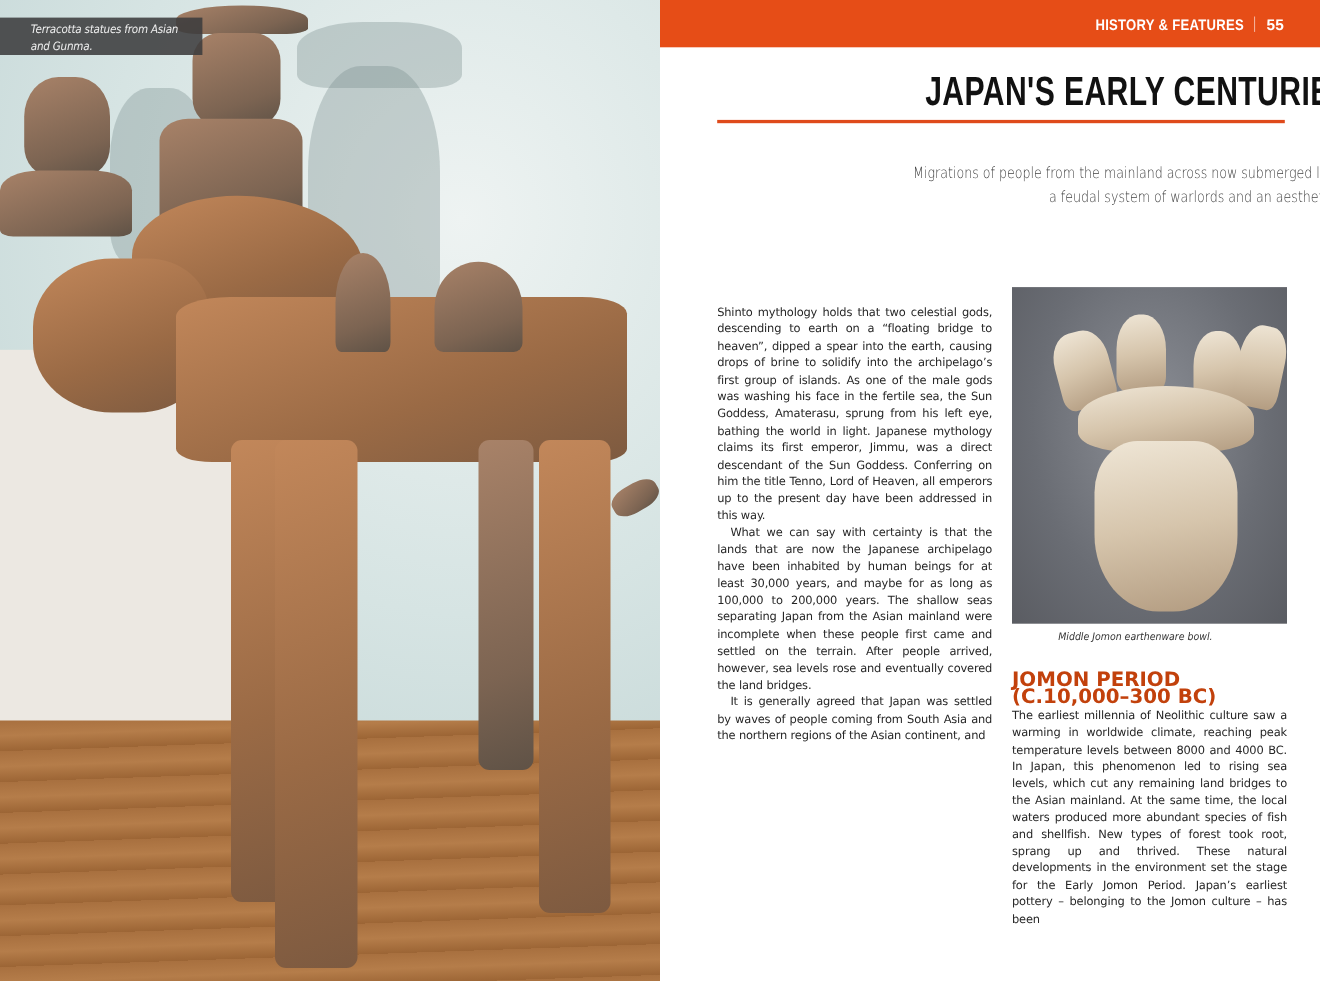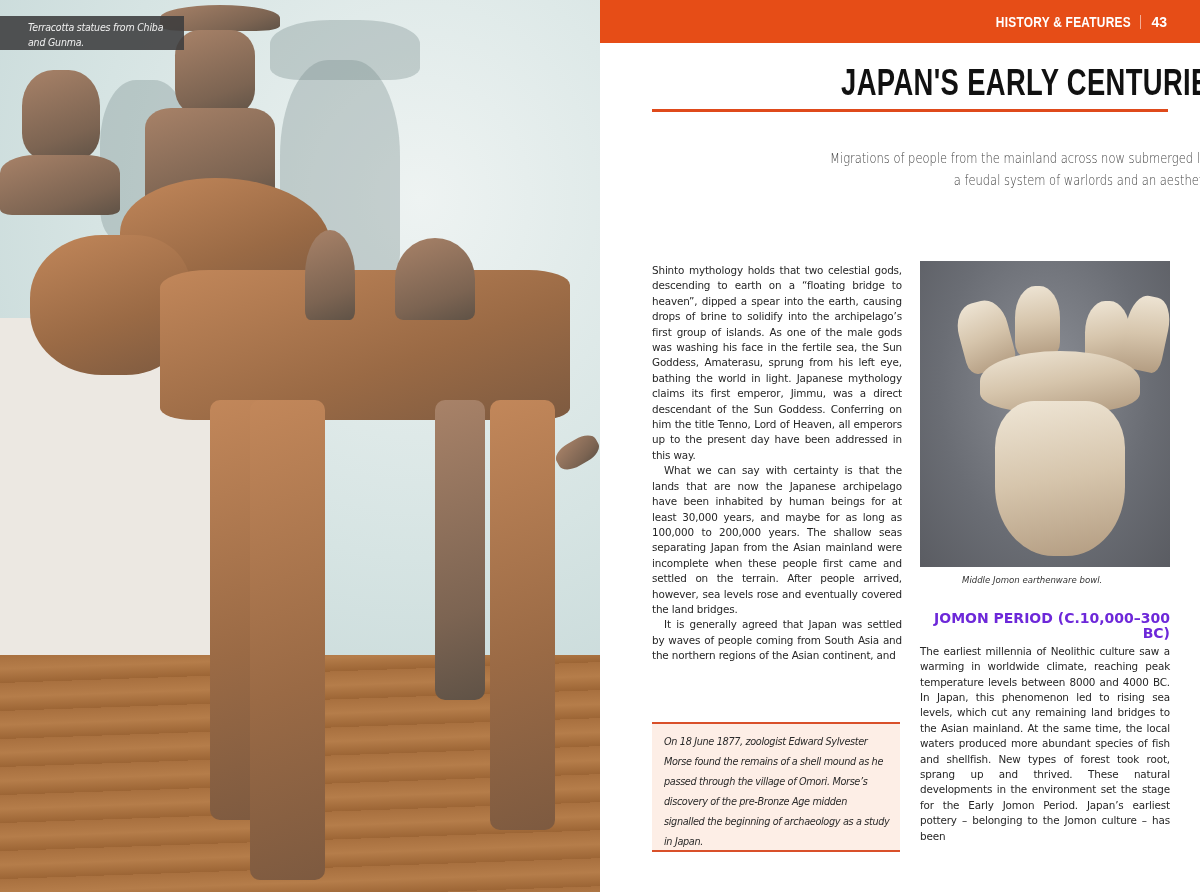--- a/index.html
+++ b/index.html
@@ -116,7 +116,7 @@
   <div class="clay" style="left:490px;top:400px;width:65px;height:430px;border-radius:10px;"></div>
 
   <div class="photo-caption">
-    <span>Terracotta statues from Chiba</span>
+    <span>Terracotta statues from Asian</span>
     <span>and Gunma.</span>
   </div>
 </div>

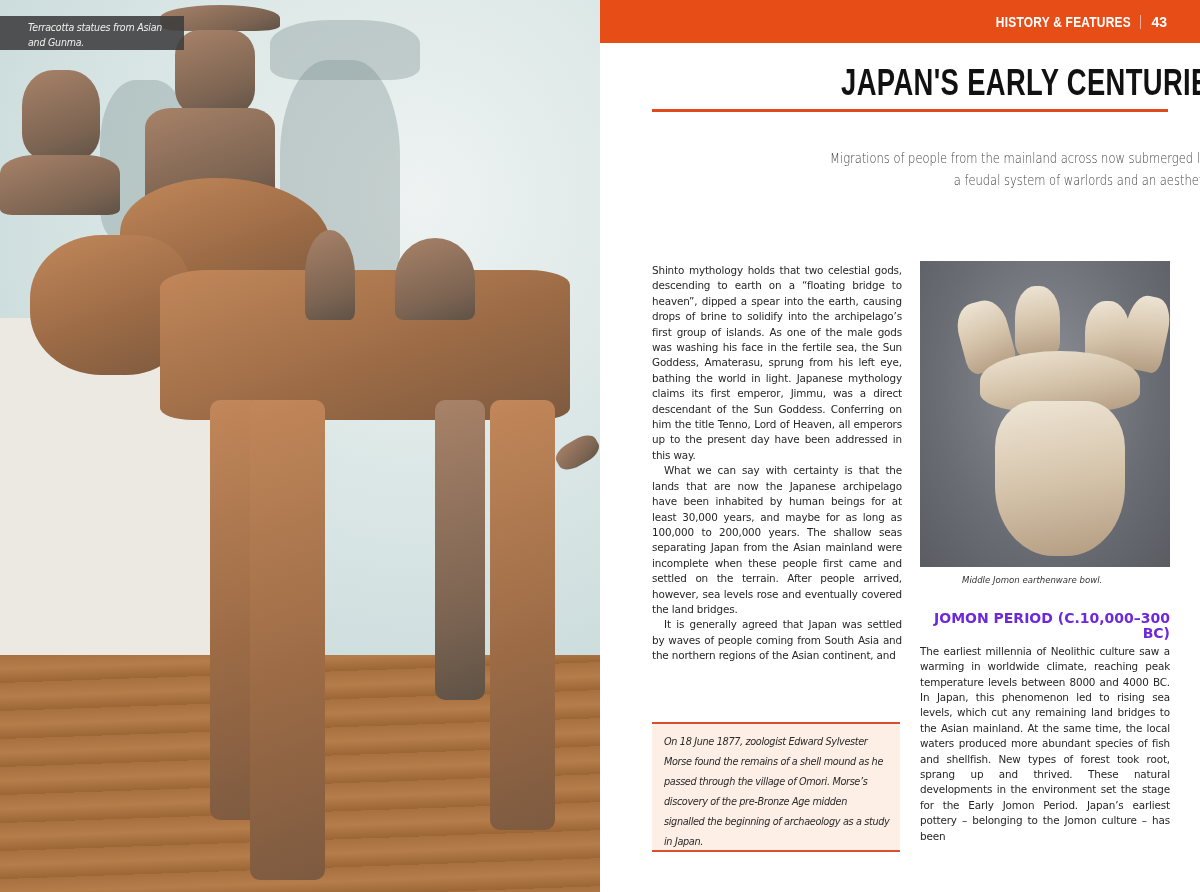--- a/index.html
+++ b/index.html
@@ -125,7 +125,7 @@
   <div class="running-head">
     <span class="section">HISTORY &amp; FEATURES</span>
     <span class="sep"></span>
-    <span class="page-num">43</span>
+    <span class="page-num">55</span>
   </div>
 
   <h1 class="page-title">JAPAN'S EARLY CENTURIES</h1>

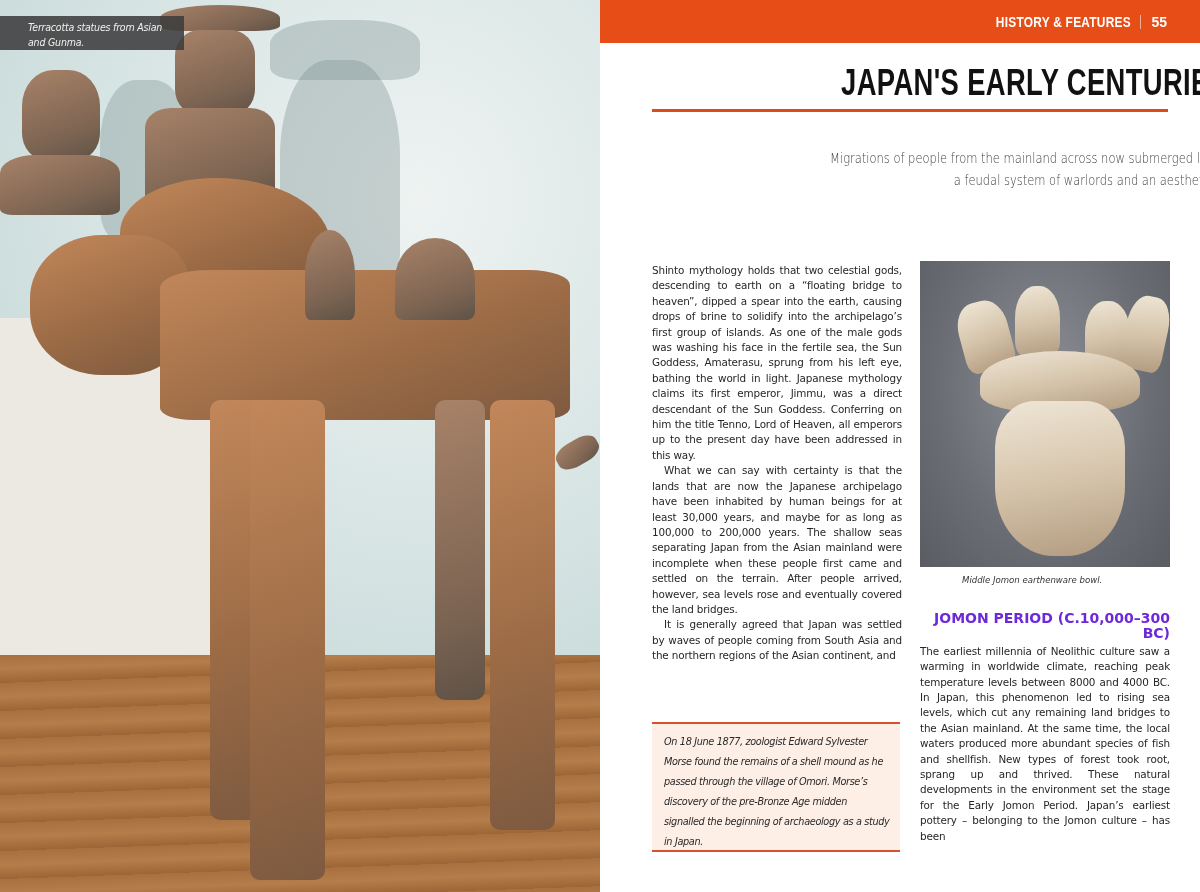--- a/index.html
+++ b/index.html
@@ -58,7 +58,7 @@
     position: absolute; font-family: "DejaVu Sans", sans-serif; font-size: 10.4px; line-height: 15.4px;
     color: #262626; text-align: justify; letter-spacing: -0.15px;
   }
-  .col-left { left: 52px; top: 263px; width: 250px; }
+  .col-left { left: 52px; top: 277px; width: 250px; }
   .col-right { left: 320px; top: 602px; width: 250px; }
   .col p { margin: 0; }
   .col p.indent { text-indent: 12px; }

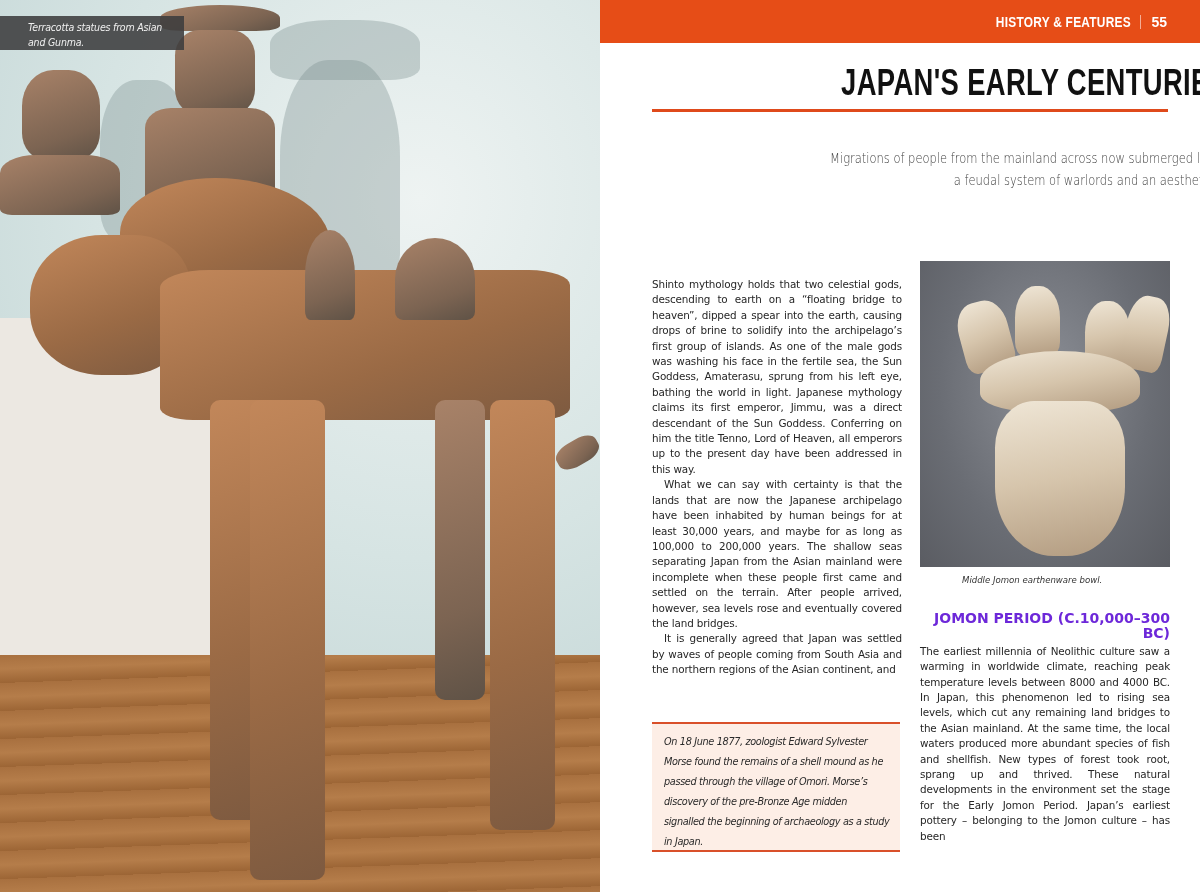--- a/index.html
+++ b/index.html
@@ -82,8 +82,8 @@
   }
 
   .subhead {
-    font-family: "DejaVu Sans", sans-serif; font-weight: bold; font-size: 14px; color: #6d28d9;
-    margin: 9px 0 2px 0; letter-spacing: 0; text-align: right;
+    font-family: "DejaVu Sans", sans-serif; font-weight: bold; font-size: 18px; color: #c2410c;
+    margin: 9px 0 2px 0; letter-spacing: 0; text-align: left;
   }
 </style>
 </head>

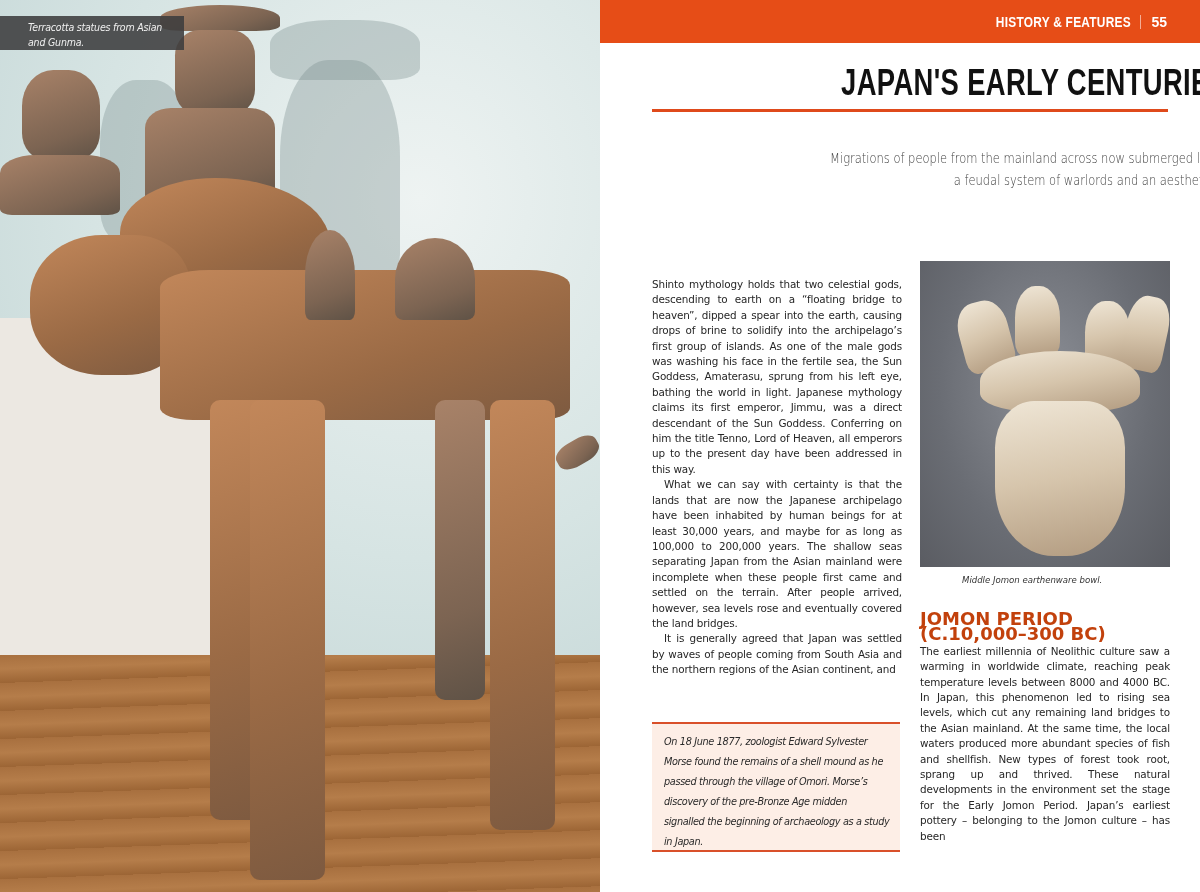--- a/index.html
+++ b/index.html
@@ -141,9 +141,6 @@
     <p class="indent">It is generally agreed that Japan was settled by waves of people coming from South Asia and the northern regions of the Asian continent, and</p>
   </div>
 
-  <div class="callout">
-    <p>On 18 June 1877, zoologist Edward Sylvester Morse found the remains of a shell mound as he passed through the village of Omori. Morse’s discovery of the pre-Bronze Age midden signalled the beginning of archaeology as a study in Japan.</p>
-  </div>
 
   <div class="figure">
     <div class="bowl" style="left:40px;top:40px;width:50px;height:70px;border-radius:40% 40% 20% 20%;transform:rotate(-15deg);"></div>

